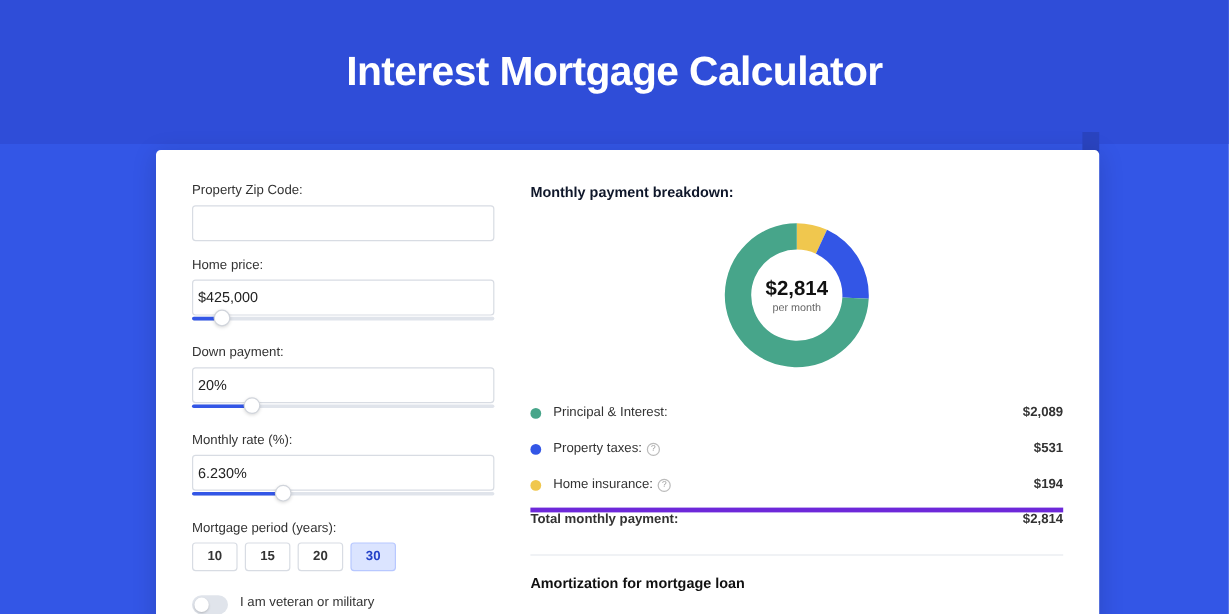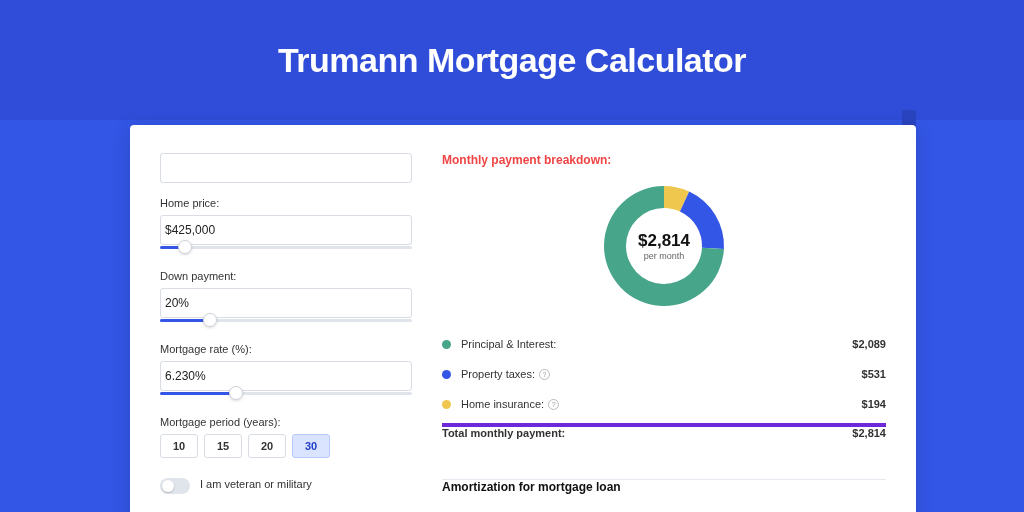--- a/index.html
+++ b/index.html
@@ -206,7 +206,7 @@
 <body>
 
 <div class="header-strip">
-  <h1>Trumann Mortgage Calculator</h1>
+  <h1>Interest Mortgage Calculator</h1>
 </div>
 <div class="shadow-right"></div>
 

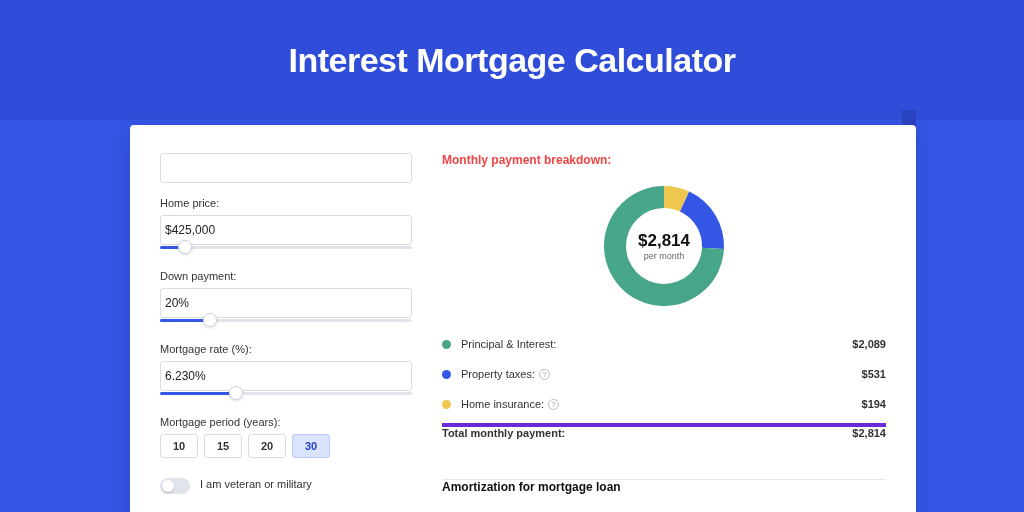--- a/index.html
+++ b/index.html
@@ -215,6 +215,7 @@
   <div class="left-col">
 
     <div class="field-group">
+      <label class="field-label">Property Zip Code:</label>
       <input class="text-input" value="" style="">
     </div>
 

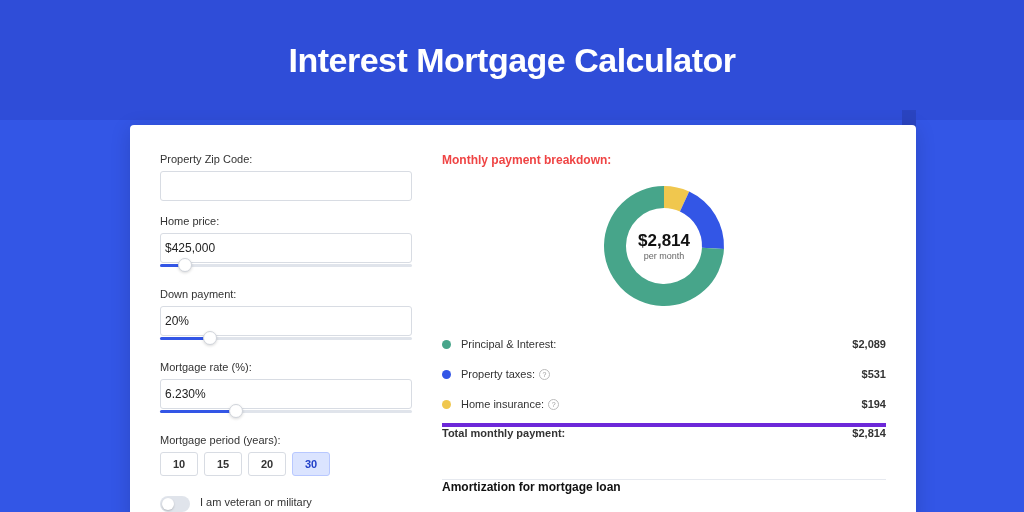--- a/index.html
+++ b/index.html
@@ -148,7 +148,7 @@
   .section-title {
     font-size: 12px;
     font-weight: 700;
-    color: #ef4444;
+    color: #0f172a;
     margin-bottom: 14px;
   }
   .donut-area {

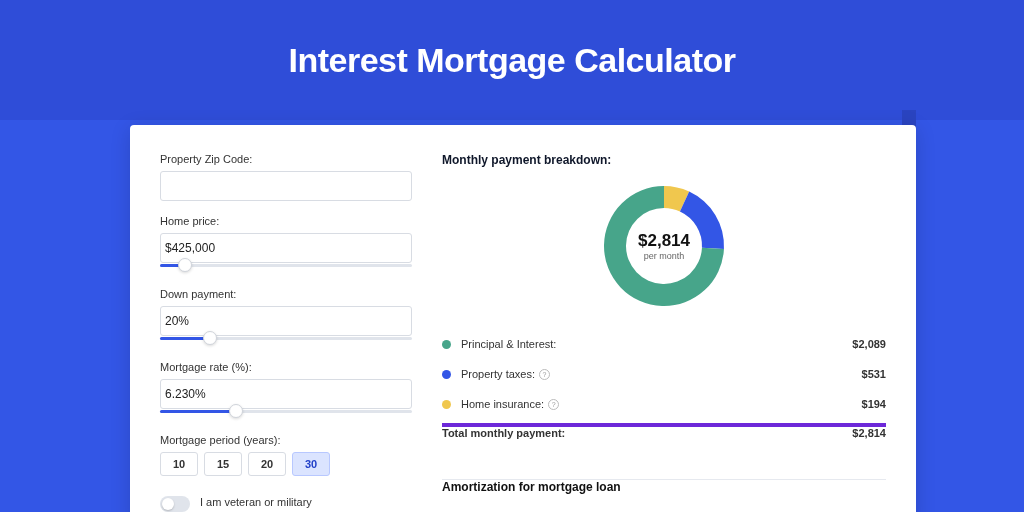--- a/index.html
+++ b/index.html
@@ -242,7 +242,7 @@
     </div>
 
     <div class="field-group">
-      <label class="field-label">Mortgage rate (%):</label>
+      <label class="field-label">Monthly rate (%):</label>
       <input class="text-input" value="6.230%" style="">
       <div class="slider-wrap">
         <div class="slider-track"></div>

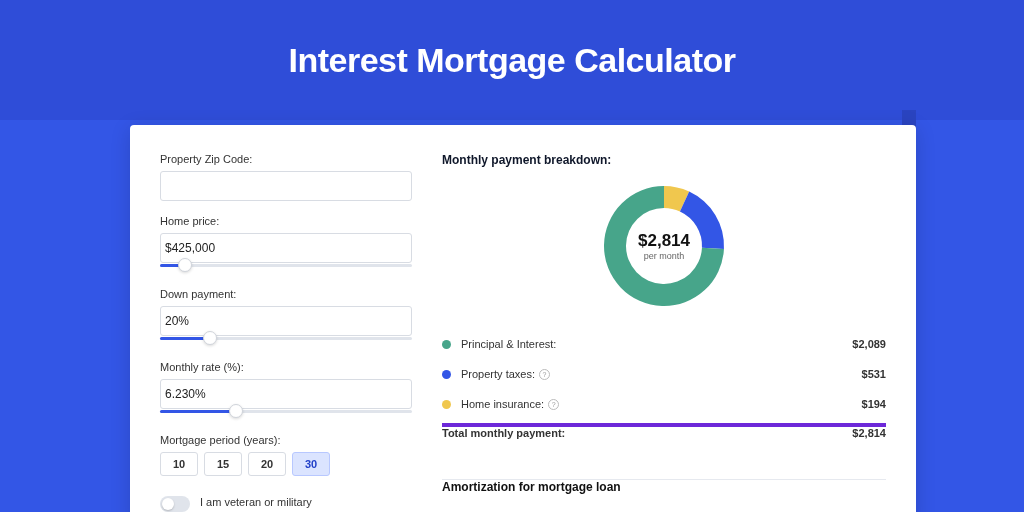--- a/index.html
+++ b/index.html
@@ -197,8 +197,8 @@
   }
   .amort-box {
     border-top: 1px solid #e6e9ef;
-    margin-top: 31px;
-    padding-top: 0;
+    margin-top: 14px;
+    padding-top: 16px;
   }
   .amort-title { font-size: 12px; font-weight: 700; color: #111; margin-bottom: 10px; }
 </style>

